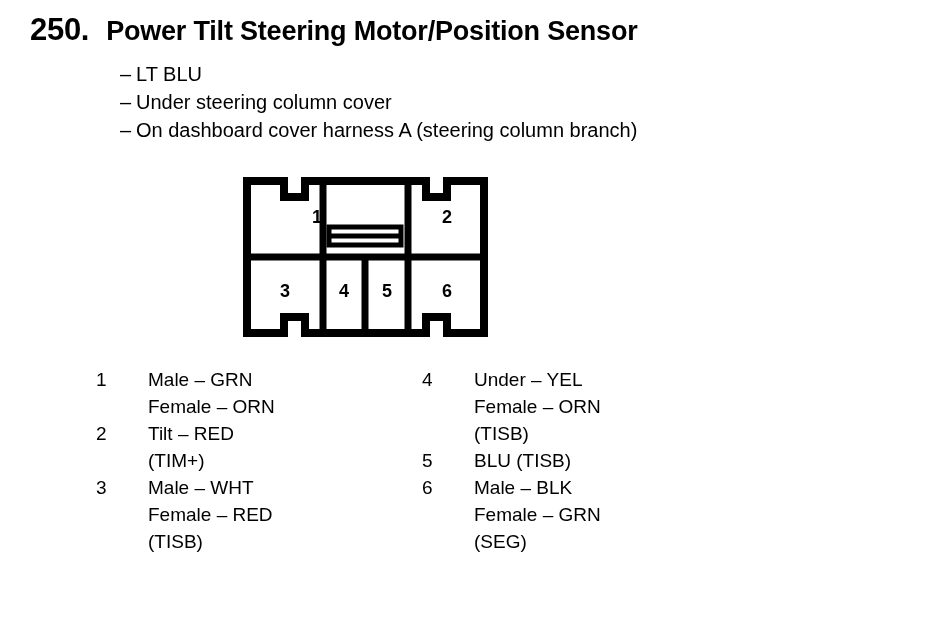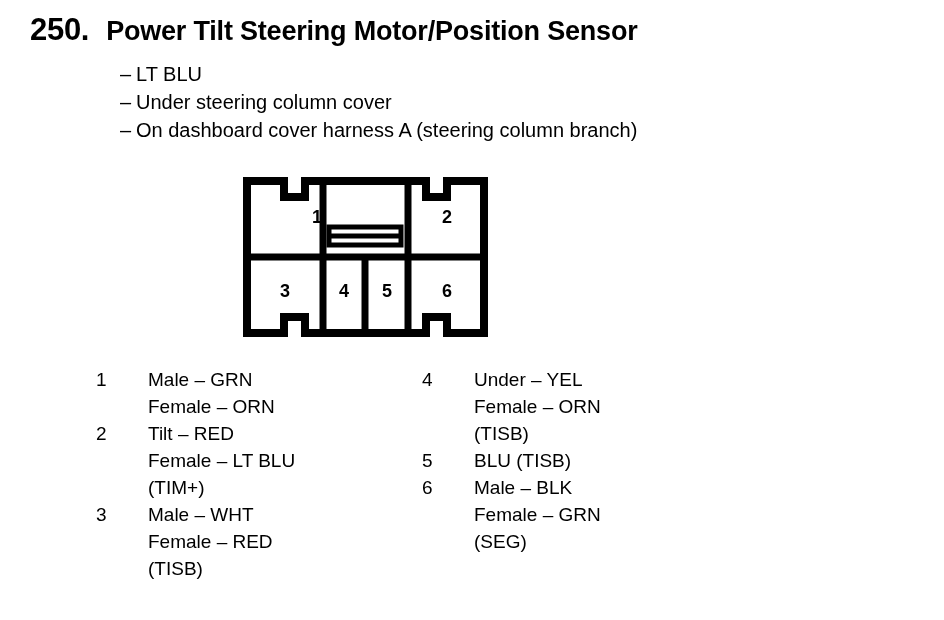--- a/index.html
+++ b/index.html
@@ -149,7 +149,6 @@
     <div class="legend-num">2</div>
     <div class="legend-lines">
       <div>Tilt – RED</div>
-      <div>Female – LT BLU</div>
       <div>(TIM+)</div>
     </div>
   </div>

